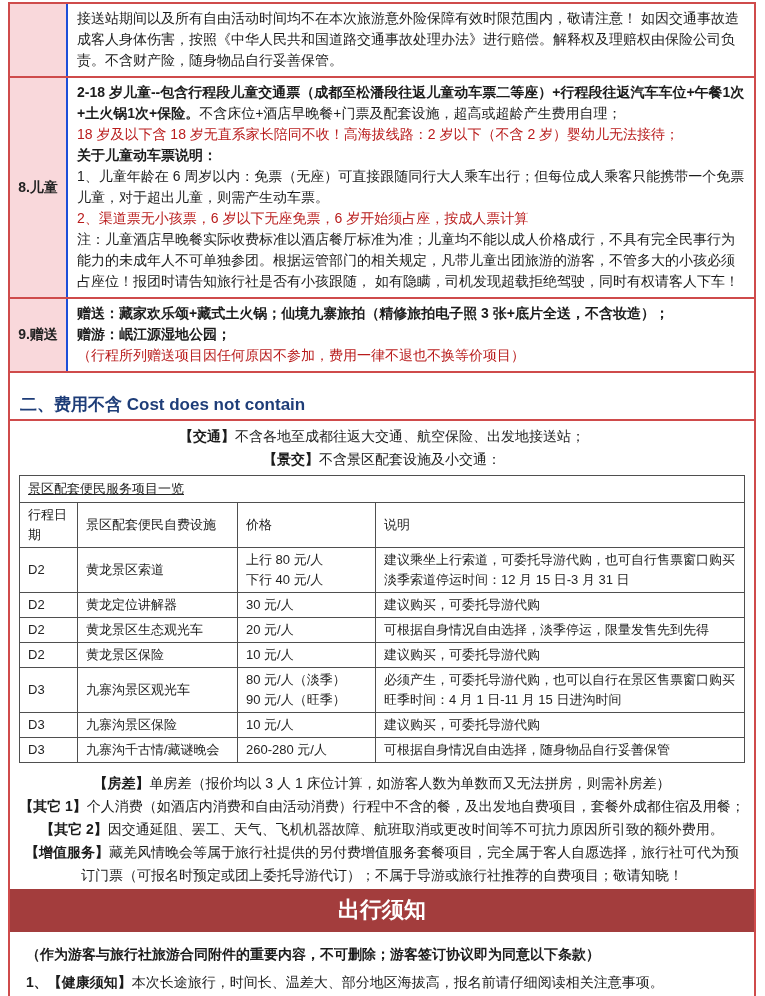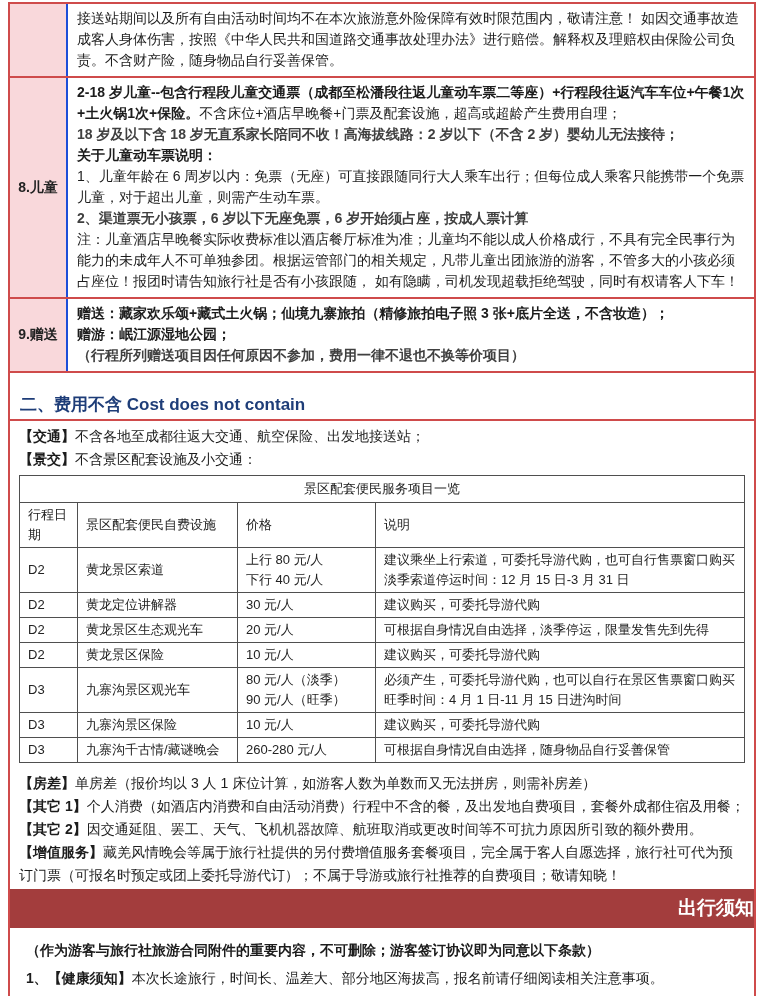--- a/index.html
+++ b/index.html
@@ -15,7 +15,7 @@
   .ptable-content { flex: 1; padding: 4px 9px 5px; font-size: 14px; line-height: 21px; border-radius: 20px; }
   .ptable-content p { margin: 0; }
   .b { font-weight: bold; }
-  .red { color: #404040; font-weight: bold; }
+  .red { color: #b91c1c; }
 
   
   .sec-title { padding: 20px 10px 3px; font-size: 17px; font-weight: bold; color: #1e3d78;

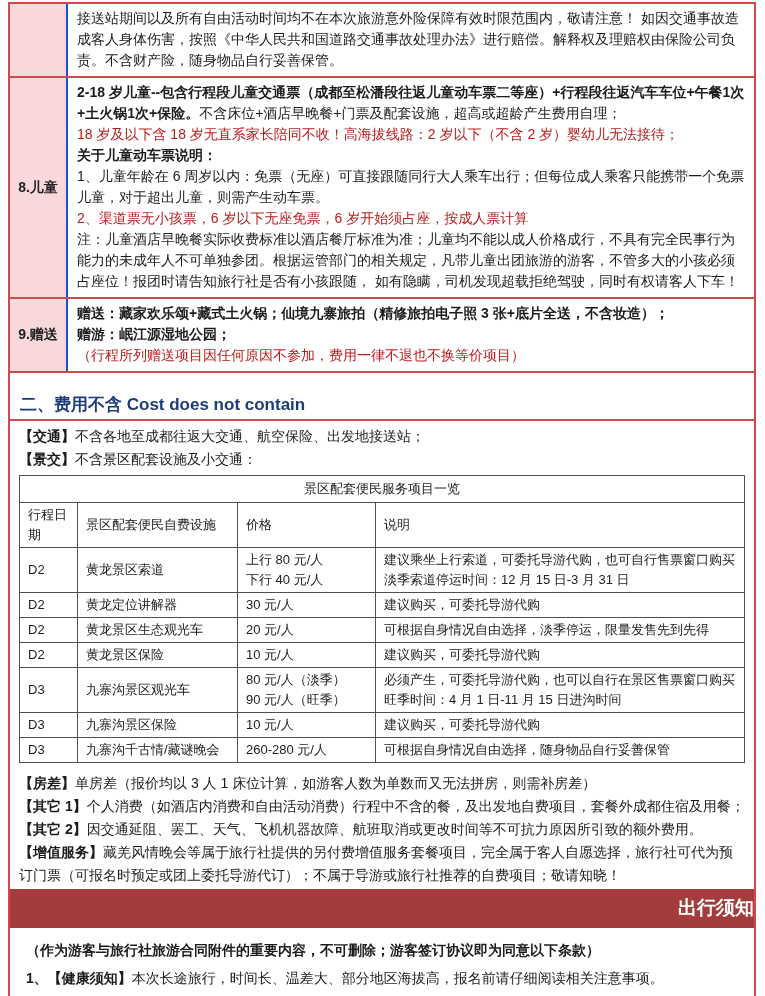--- a/index.html
+++ b/index.html
@@ -22,7 +22,7 @@
                border-bottom: 2px solid #cf4b4b; }
 
   
-  .bullets { padding: 4px 9px 2px; font-size: 14px; line-height: 23px; }
+  .bullets { padding: 4px 9px 2px; font-size: 14px; line-height: 23px; text-align: center; }
   .bullet .tag { font-weight: bold; }
 
   

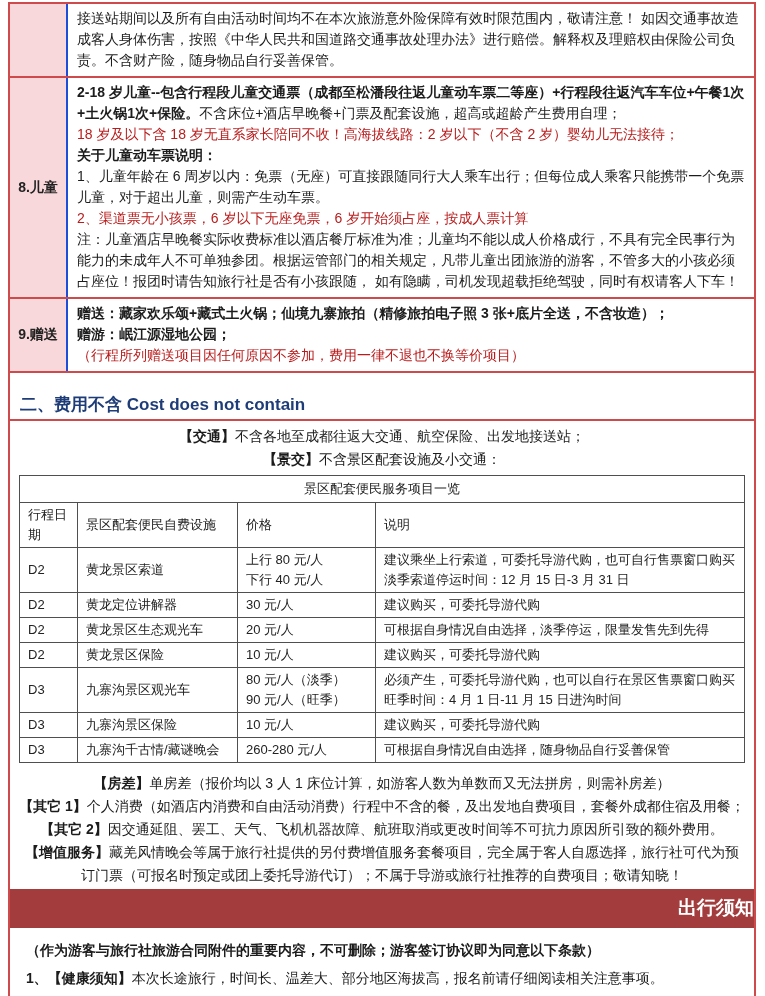--- a/index.html
+++ b/index.html
@@ -28,7 +28,7 @@
   
   .svc-table { width: 726px; margin: 2px auto 5px; border-collapse: collapse; font-size: 13px; color: #222; }
   .svc-table td { border: 1px solid #4f4f4f; padding: 2px 8px; vertical-align: middle; line-height: 20px; }
-  .svc-table .caption-cell { text-align: center; padding: 3px 8px; }
+  .svc-table .caption-cell { padding: 3px 8px; text-decoration: underline; }
   .col-day { width: 58px; }
   .col-fac { width: 160px; }
   .col-price { width: 138px; }

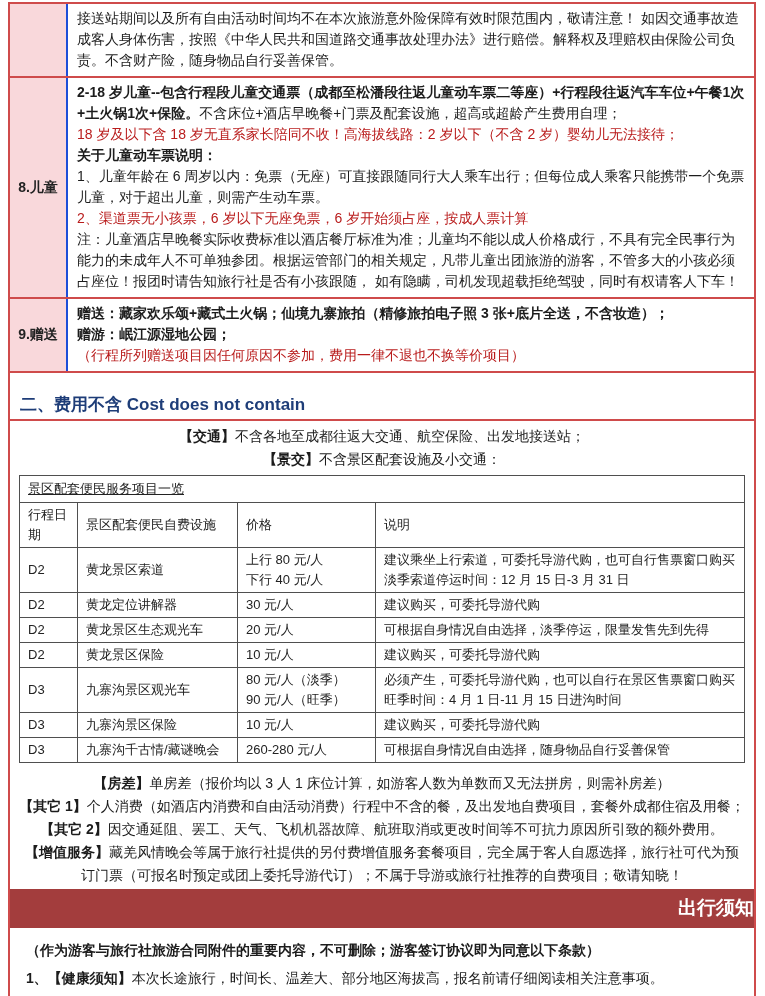--- a/index.html
+++ b/index.html
@@ -34,8 +34,8 @@
   .col-price { width: 138px; }
 
   
-  .banner { background: #a33d3d; color: #ffffff; text-align: right; font-weight: bold;
-            font-size: 19px; padding: 6px 0 7px; }
+  .banner { background: #a33d3d; color: #ffffff; text-align: center; font-weight: bold;
+            font-size: 22px; padding: 6px 0 7px; }
 
   
   .notice { padding: 5px 9px 8px; font-size: 14px; line-height: 21px; }

